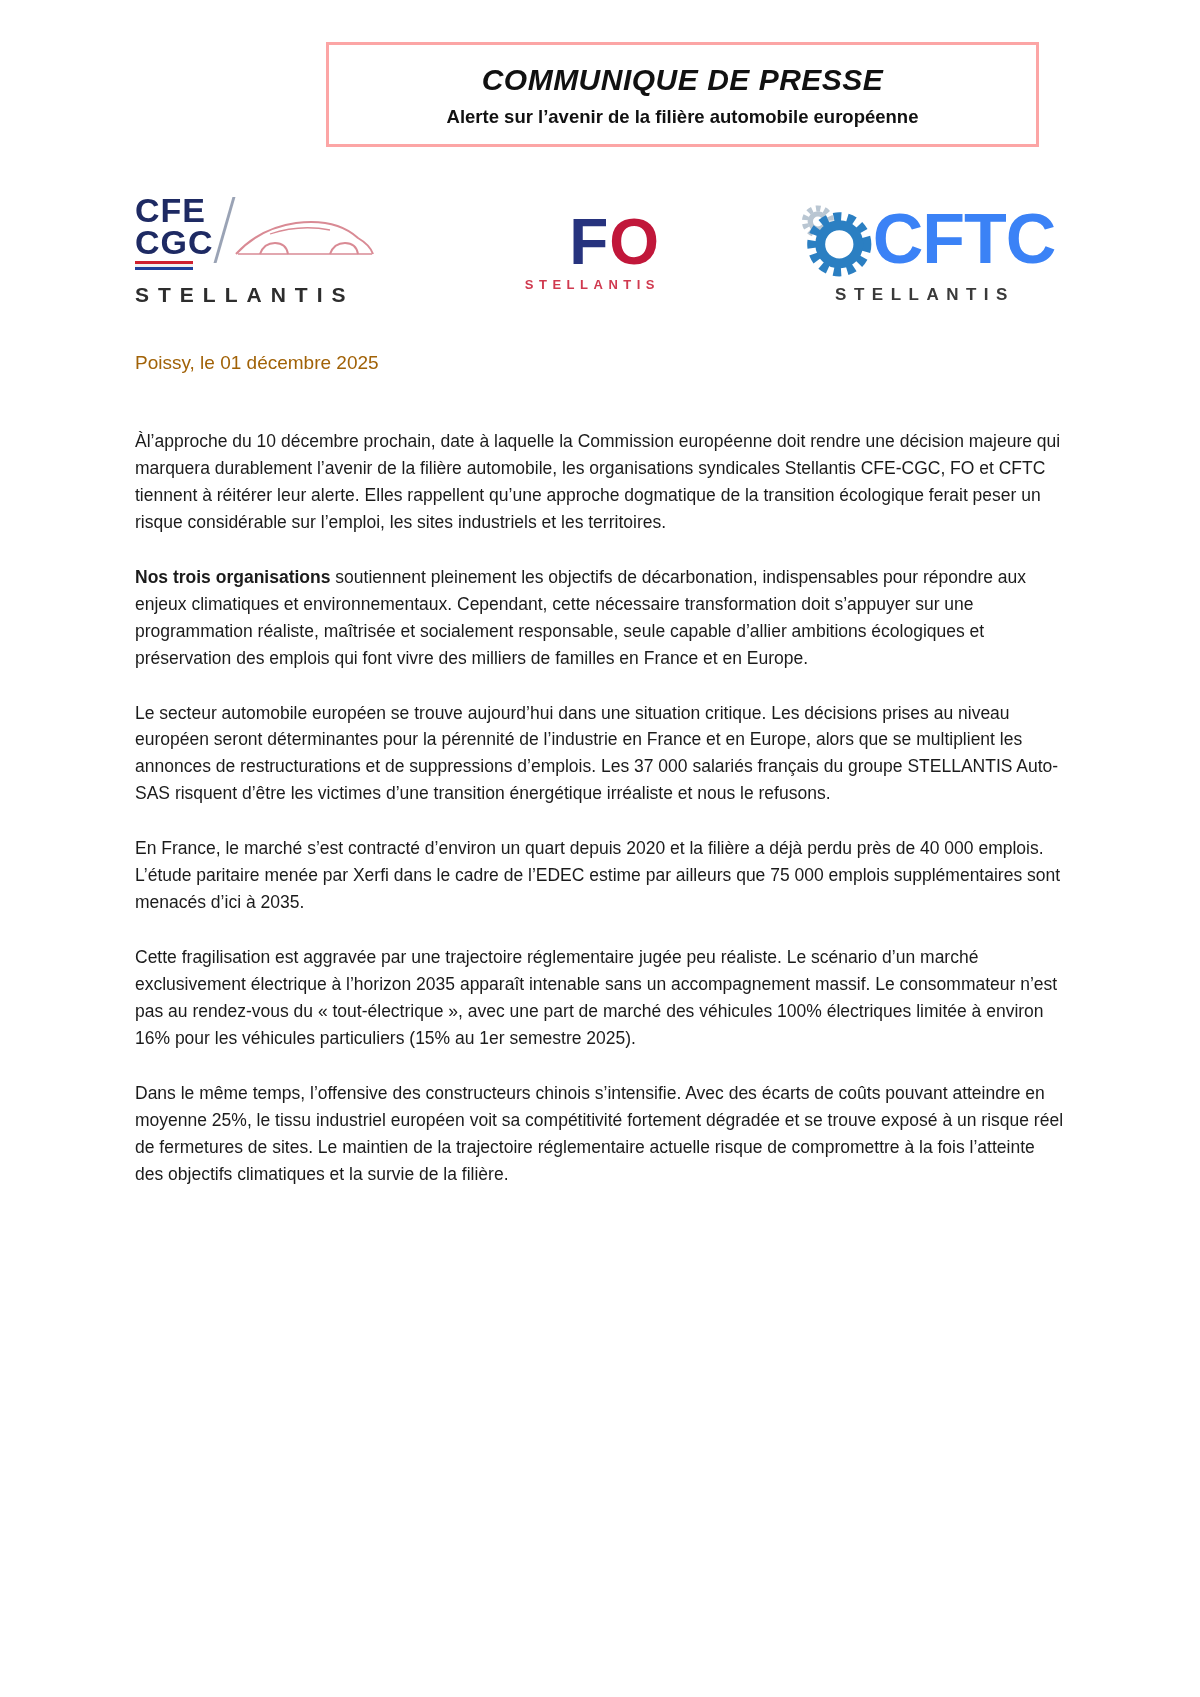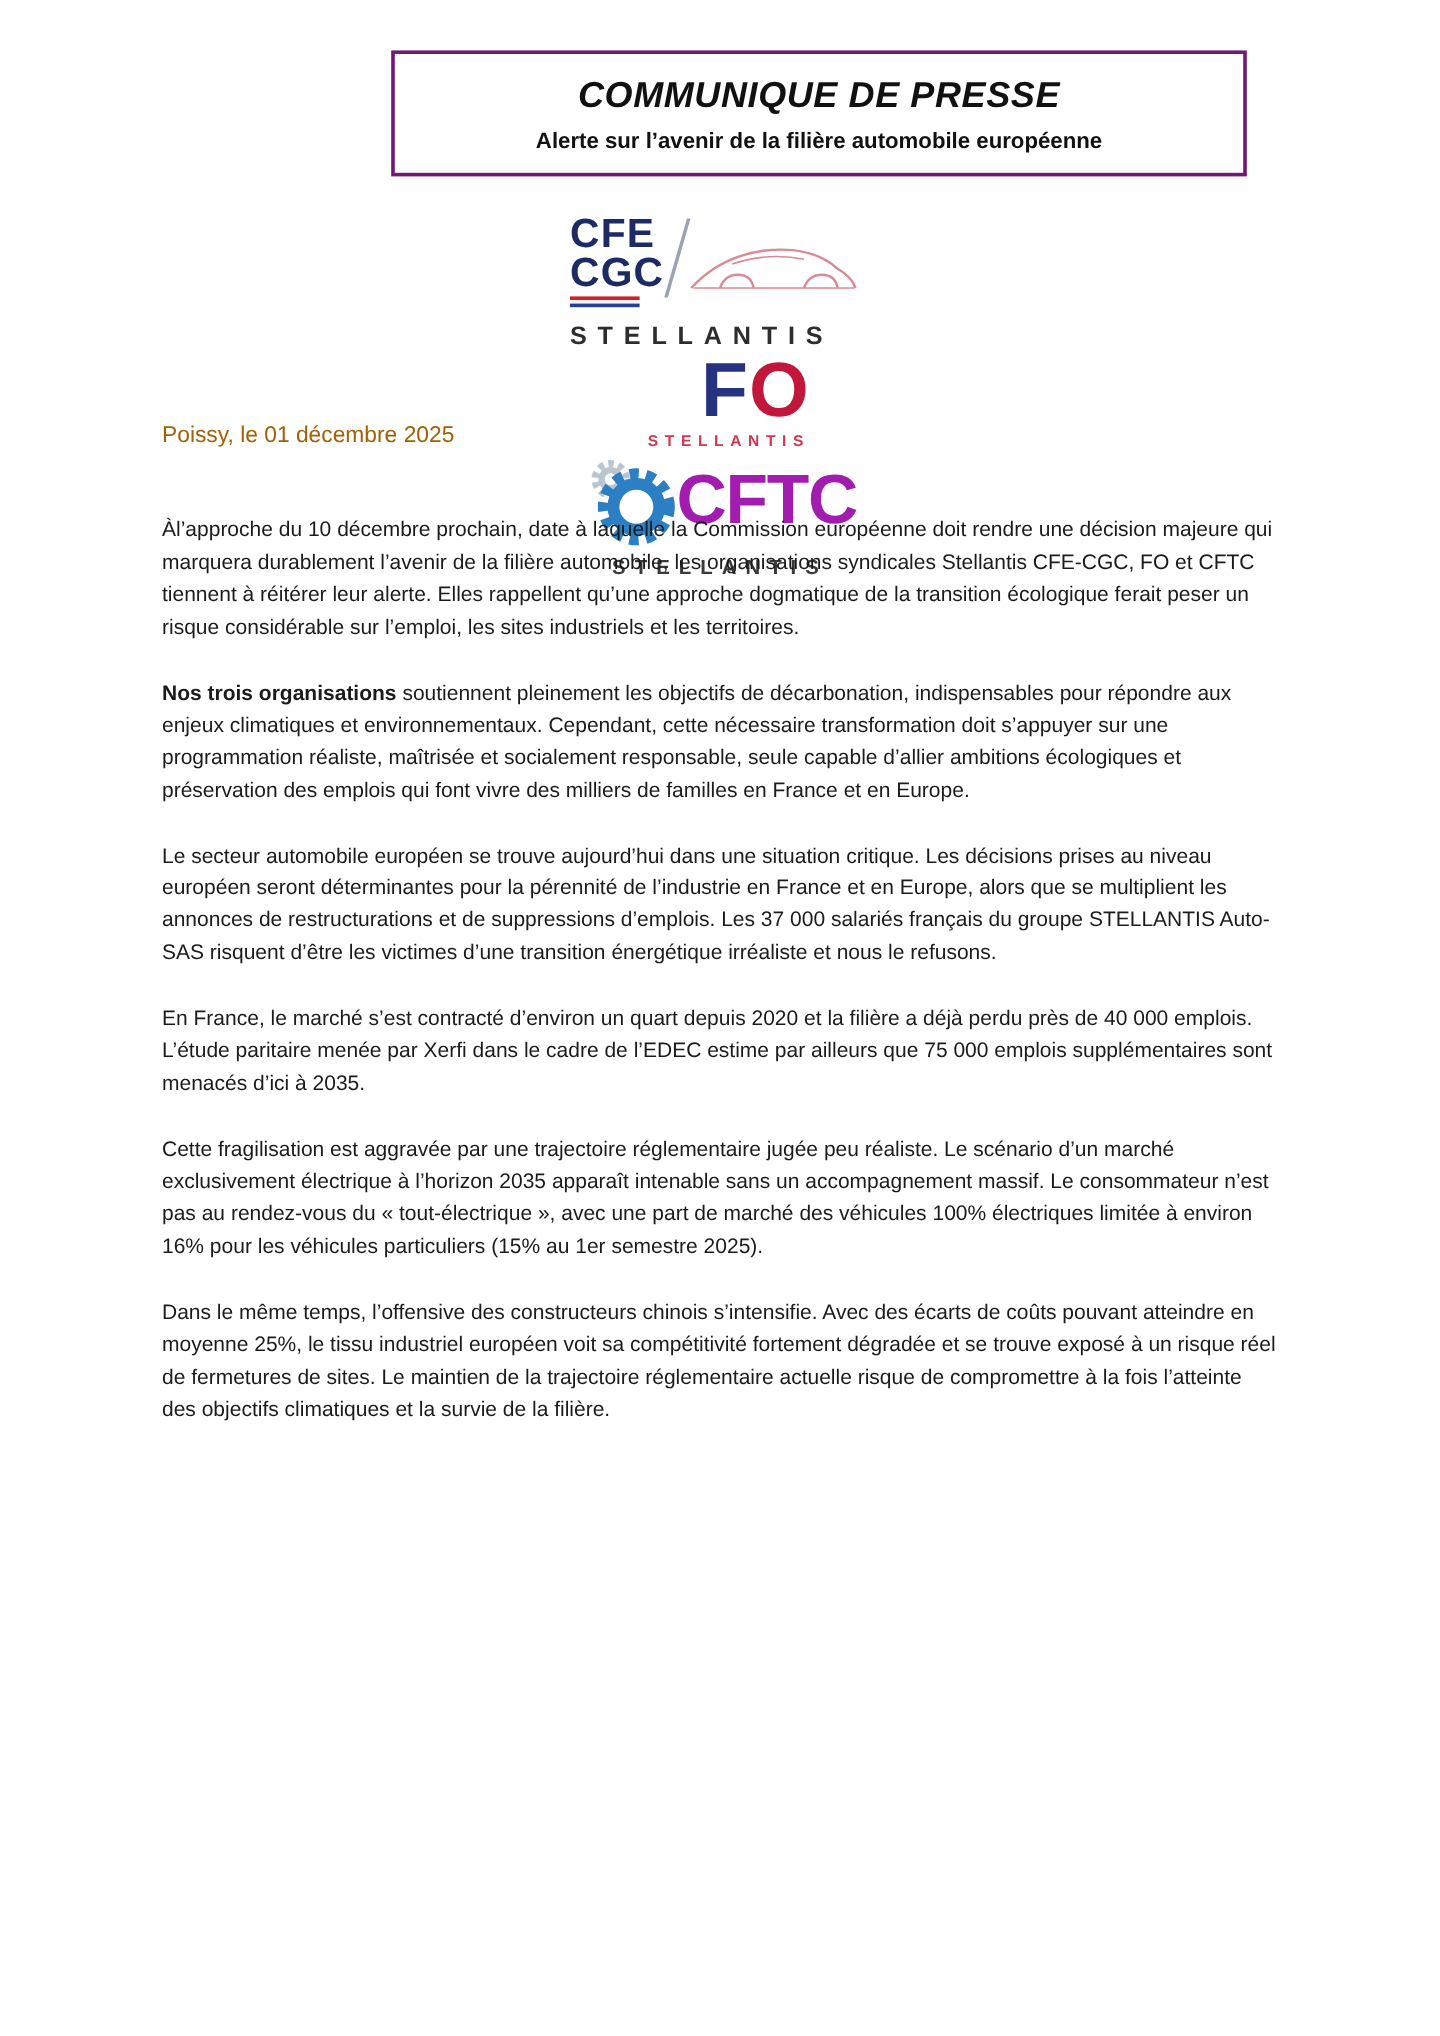--- a/index.html
+++ b/index.html
@@ -19,7 +19,7 @@
   .header-box {
     width: 713px;
     margin-left: 191px;
-    border: 3px solid #701a75;
+    border: 3px solid #fca5a5;
     text-align: center;
     padding: 18px 10px 16px 10px;
   }

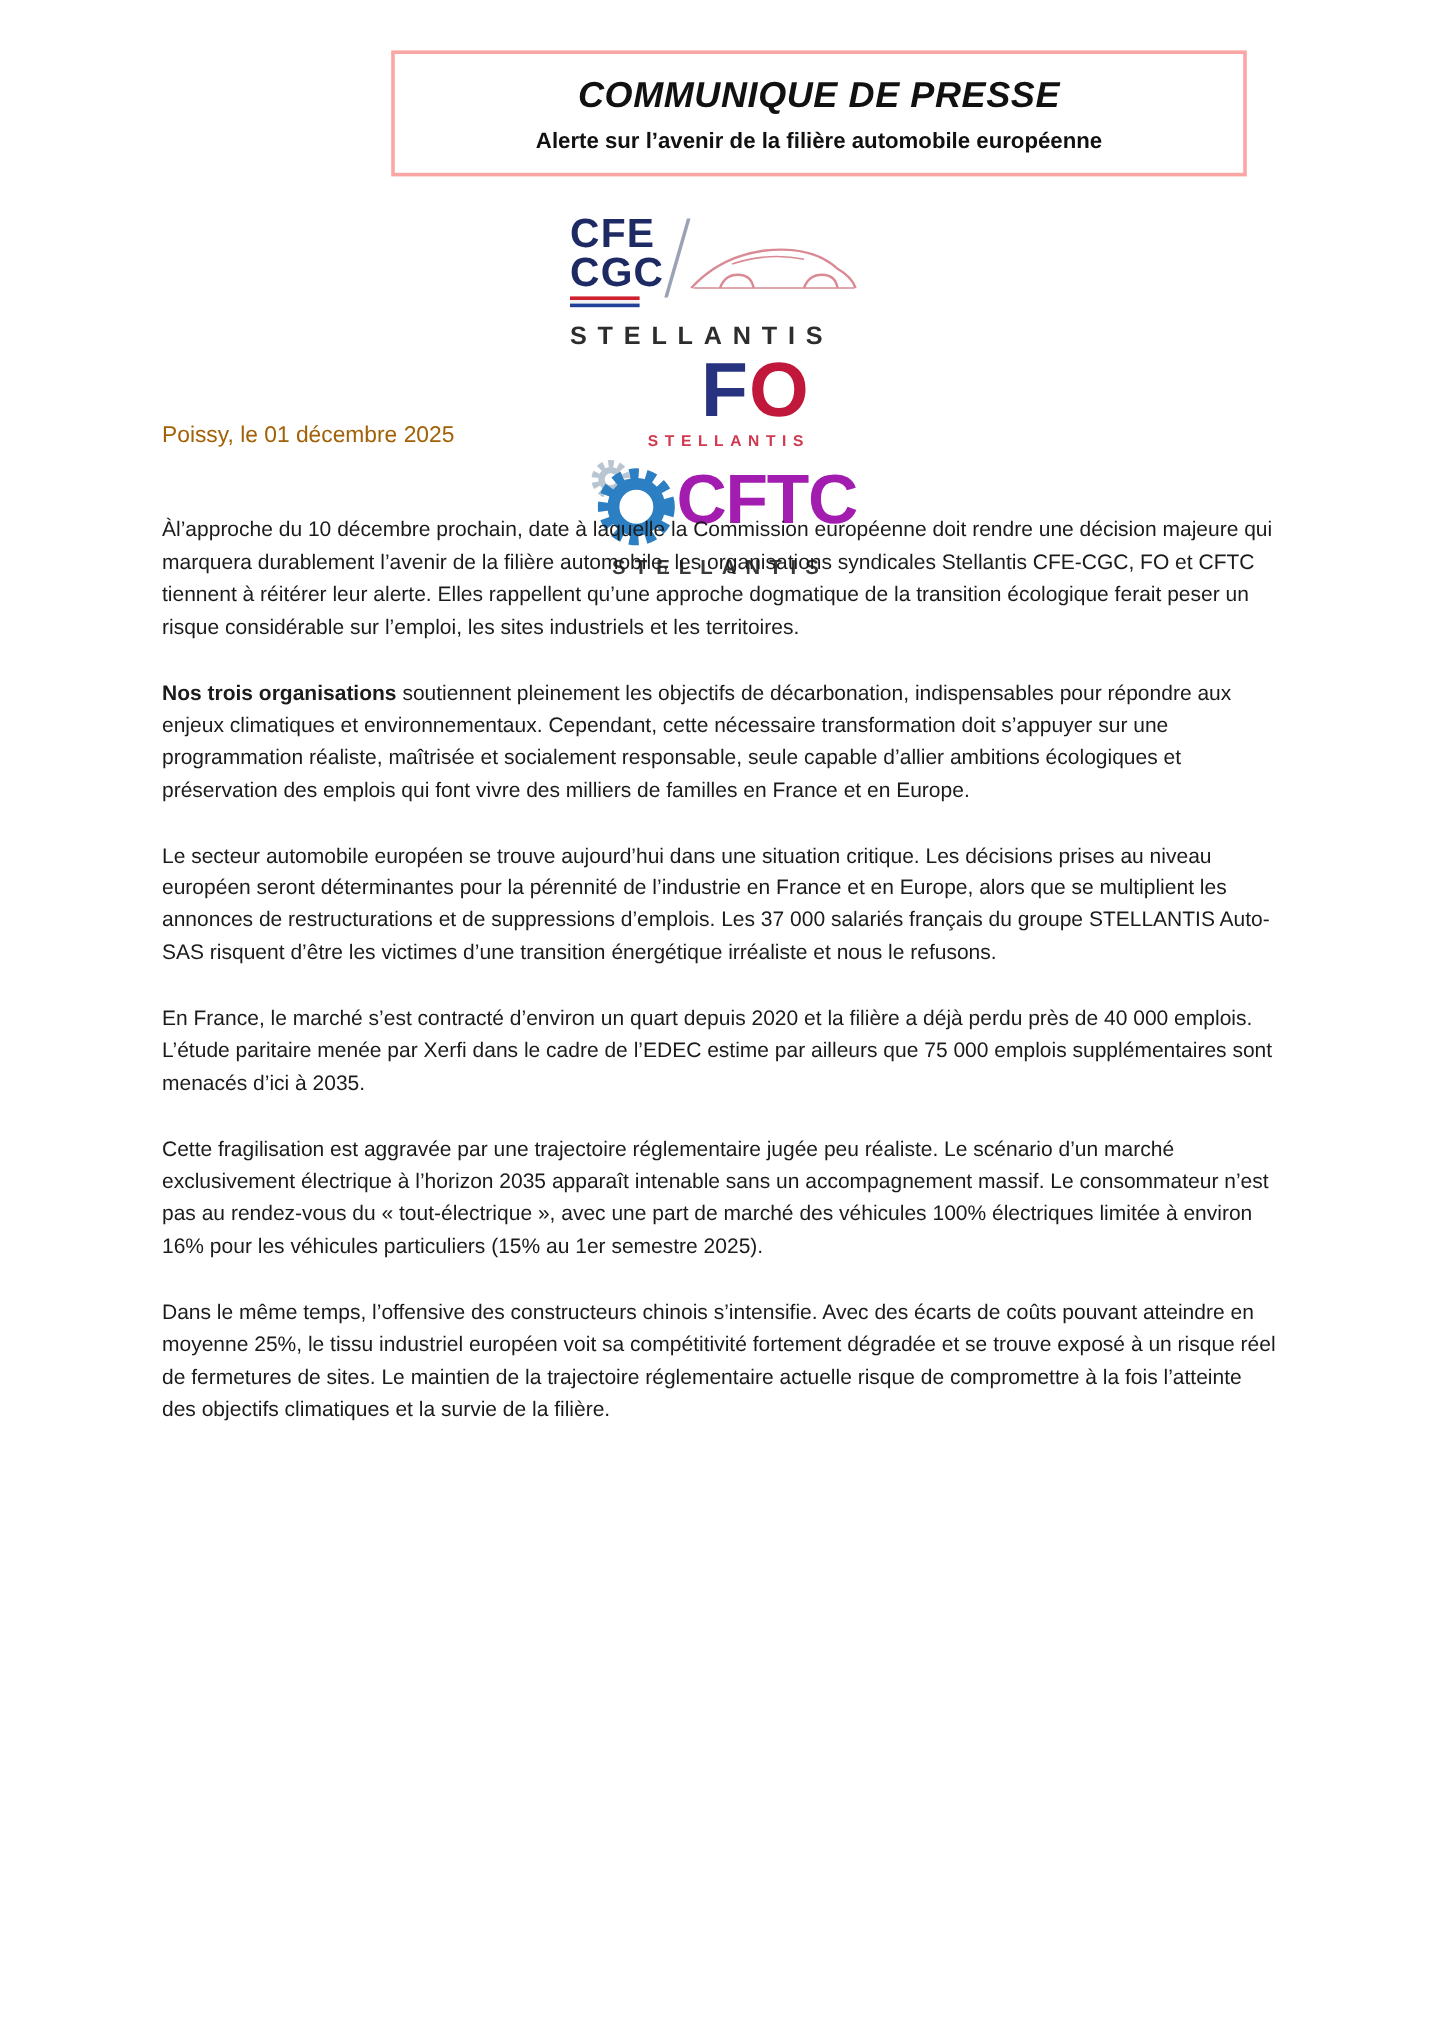--- a/index.html
+++ b/index.html
@@ -44,7 +44,6 @@
     display: flex;
     align-items: center;
     justify-content: space-between;
-    flex-direction: column;
   }
   .logo { text-align: center; }
 

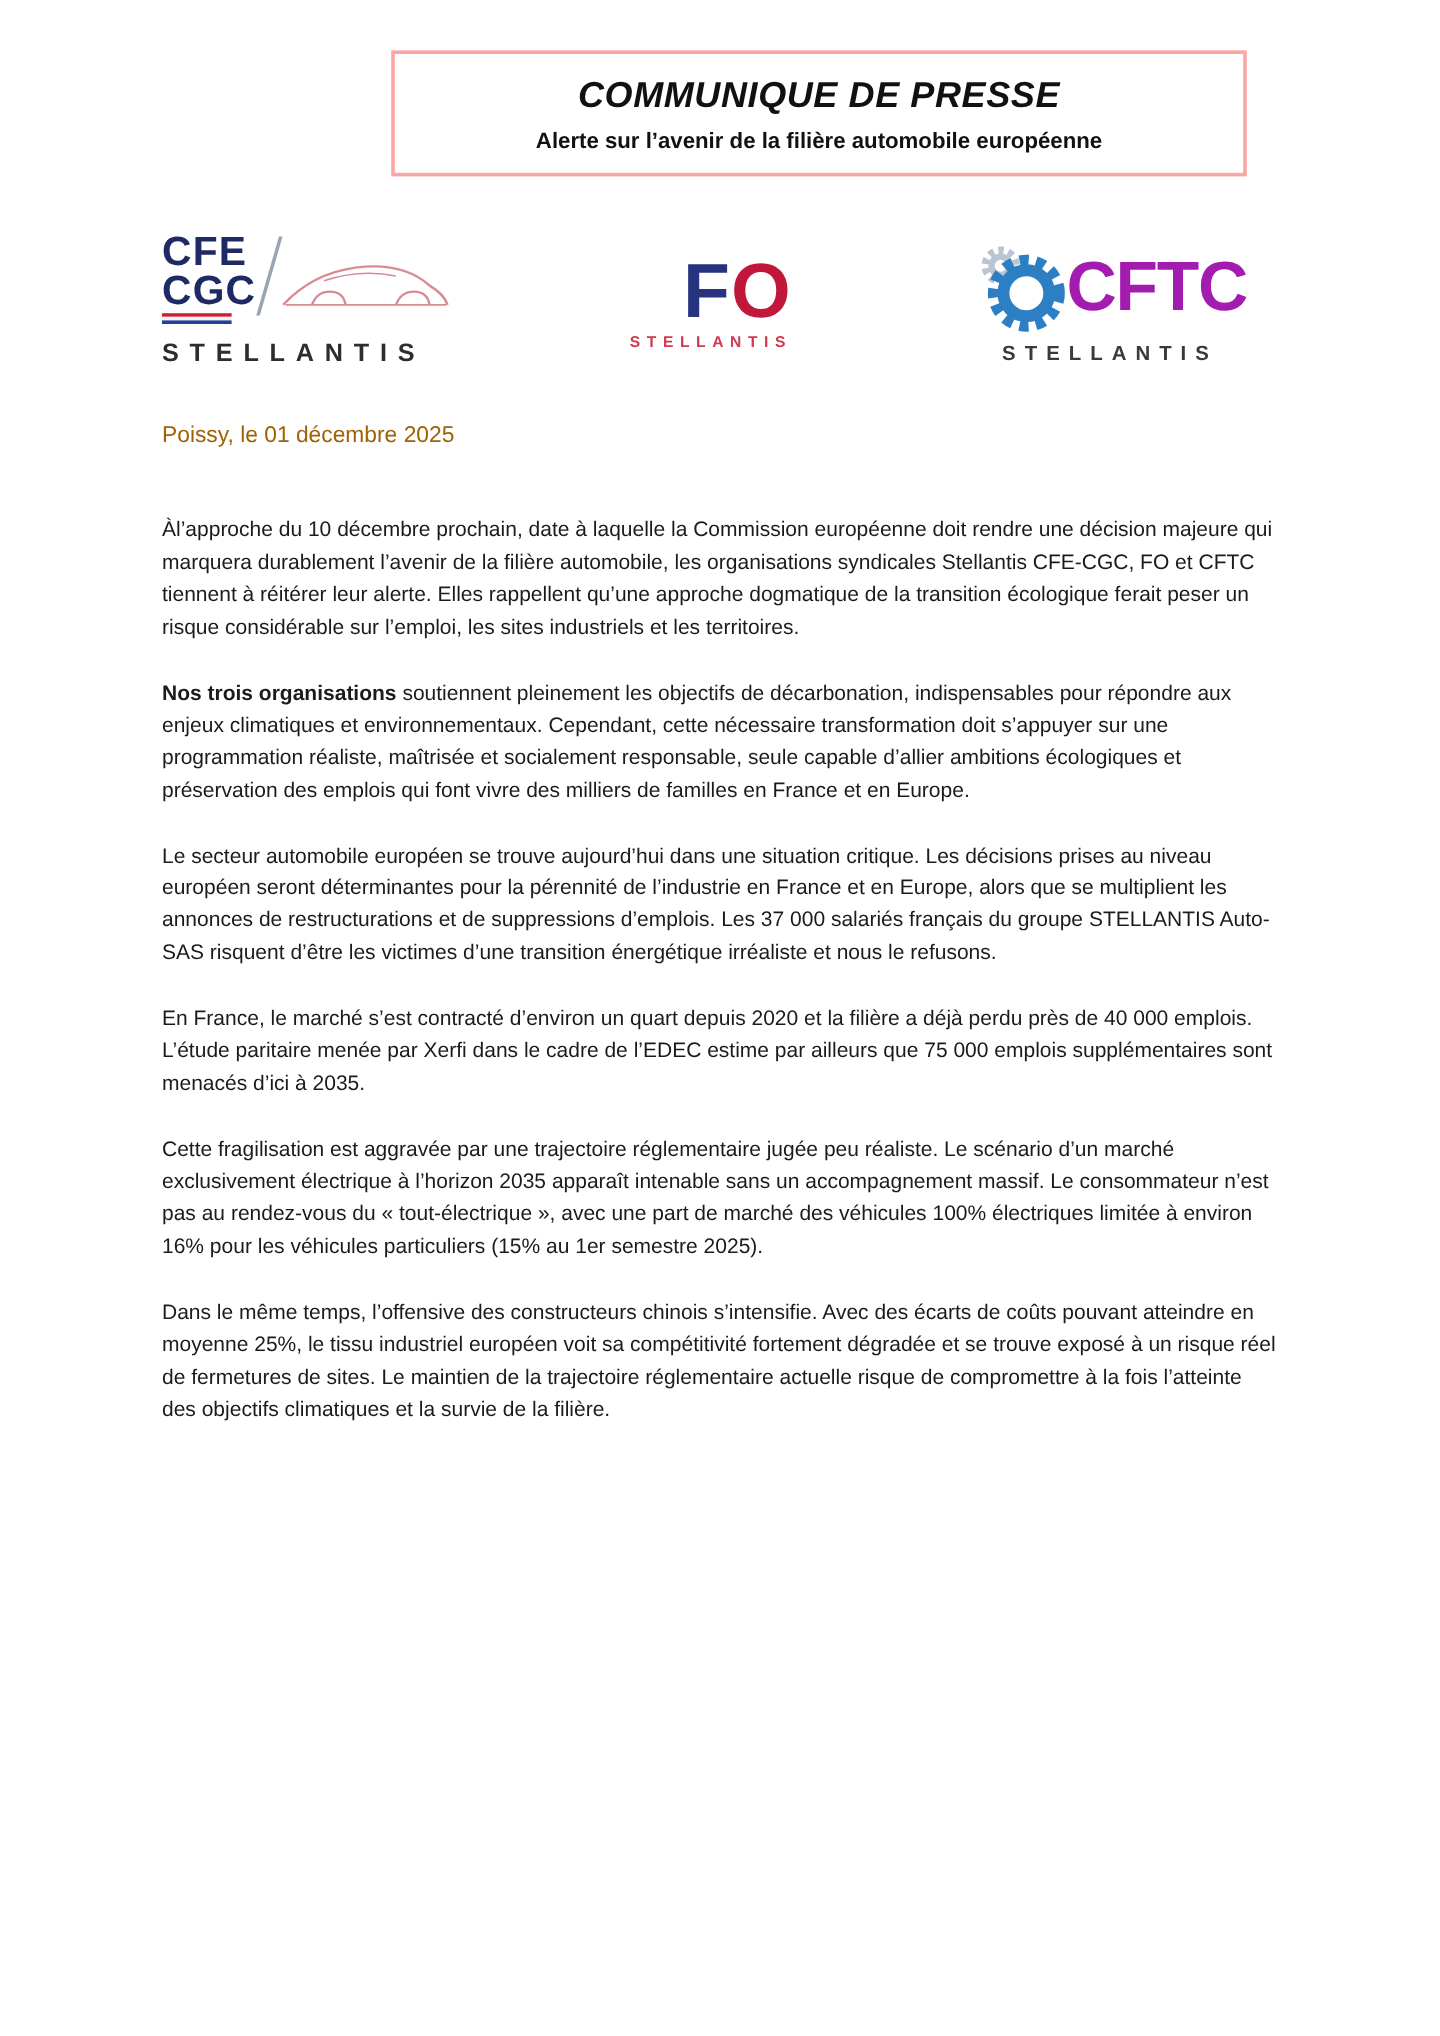--- a/index.html
+++ b/index.html
@@ -101,10 +101,10 @@
   .cftc-row { display: flex; align-items: center; justify-content: center; }
   .cftc-gear { width: 84px; height: 84px; margin-right: -6px; }
   .cftc-text {
-    font-size: 58px;
+    font-size: 70px;
     font-weight: 800;
     letter-spacing: -1px;
-    color: #a21caf;
+    color: #3b82f6;
     line-height: 1;
   }
   .logo-cftc .logo-brand { font-size: 17px; letter-spacing: 7.5px; margin-top: 4px; color: #3a3a3a; }

